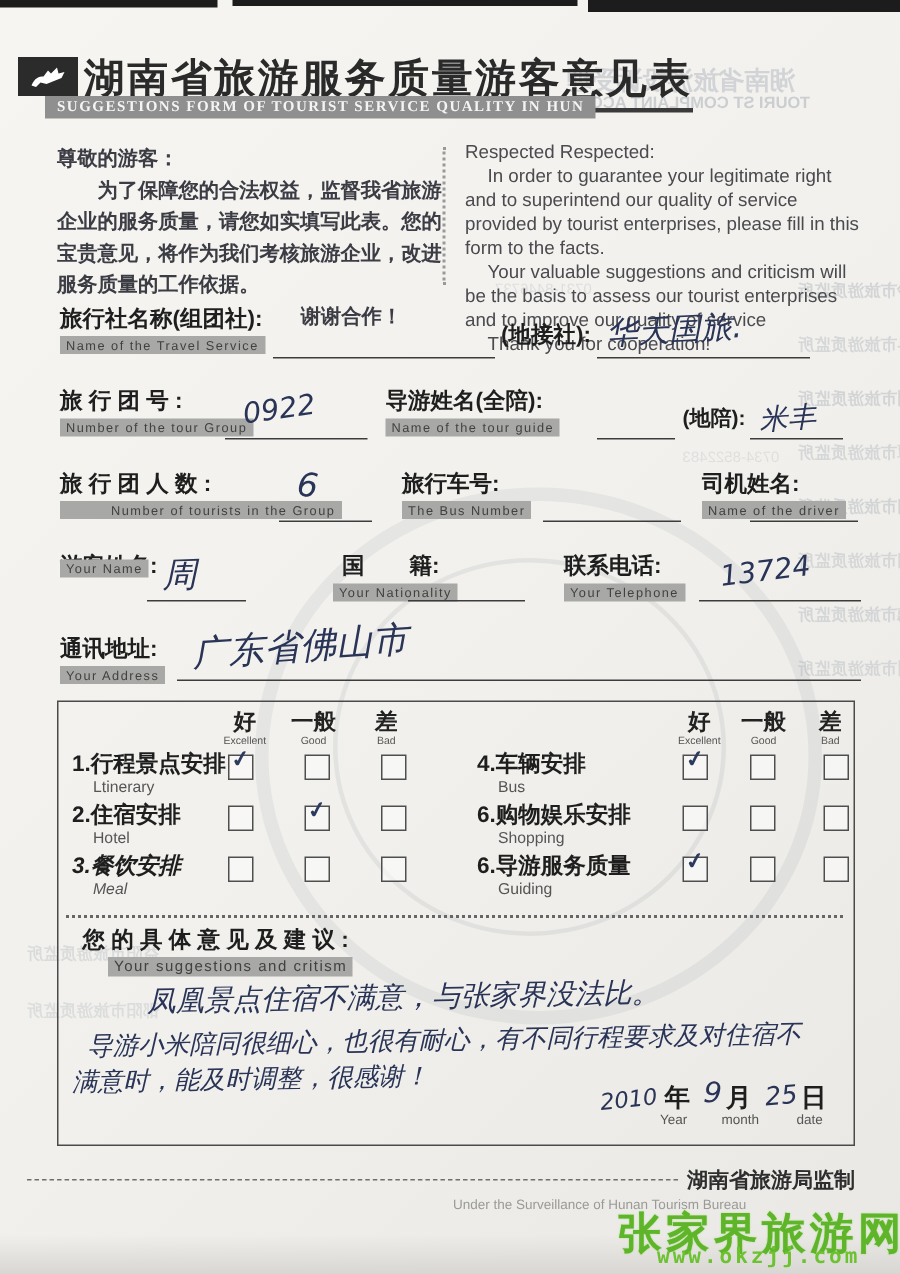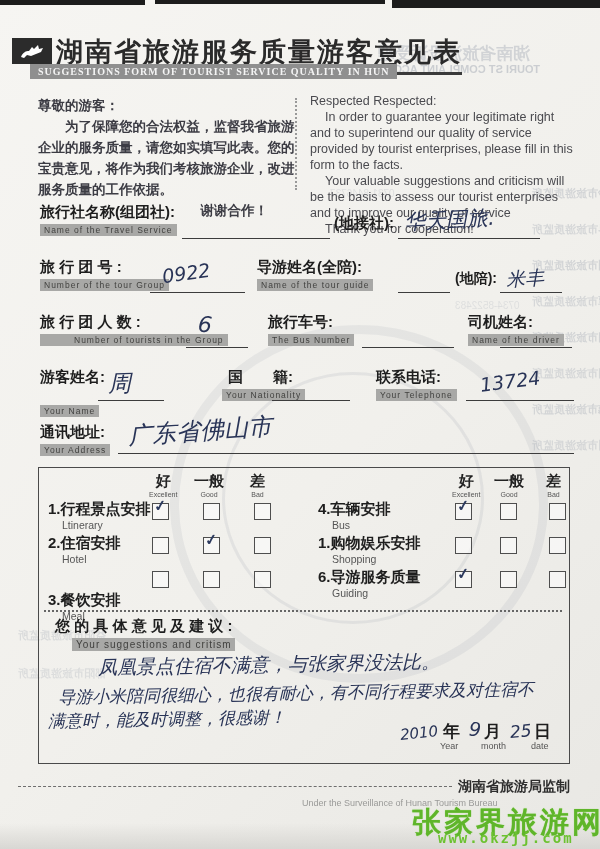--- a/index.html
+++ b/index.html
@@ -119,7 +119,7 @@
   <div class="abs fill-line" style="left:500px;top:347px;width:72px;"></div>
 
   <div class="abs cn-label" style="left:40px;top:368px;">游客姓名:</div>
-  <div class="abs en-strip" style="left:40px;top:405px;">Your  Name</div>
+  <div class="abs en-strip" style="left:40px;top:373px;">Your  Name</div>
   <div class="abs hw" style="left:108px;top:368px;font-size:23px;transform:rotate(-2deg);">周</div>
   <div class="abs fill-line" style="left:98px;top:400px;width:66px;"></div>
   <div class="abs cn-label" style="left:228px;top:368px;">国　　籍:</div>

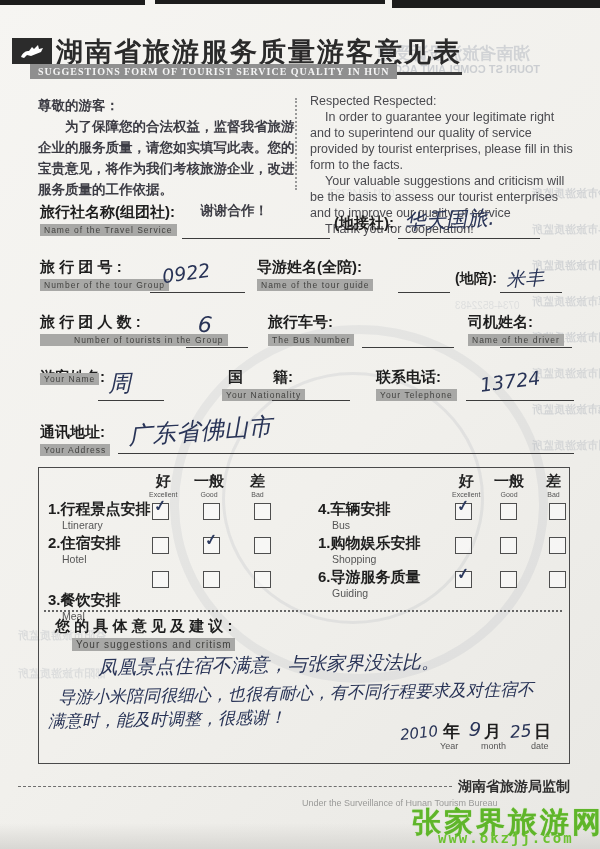--- a/index.html
+++ b/index.html
@@ -197,7 +197,7 @@
   <div class="ck" style="left:256px;top:531px;"></div>
 
   <div class="abs" style="left:318px;top:534px;">
-    <div class="cn-label">1.购物娱乐安排</div>
+    <div class="cn-label">6.购物娱乐安排</div>
     <div class="item-en" style="padding-left:14px;">Shopping</div>
   </div>
   <div class="cb" style="left:455px;top:537px;"></div>

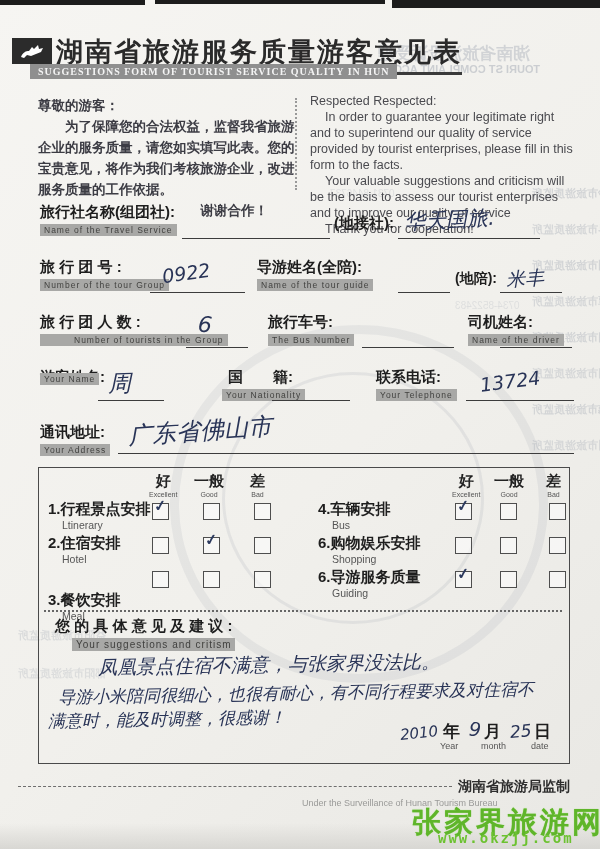--- a/index.html
+++ b/index.html
@@ -207,7 +207,7 @@
   <div class="cb" style="left:549px;top:537px;"></div>
   <div class="ck" style="left:551px;top:531px;"></div>
 
-  <div class="abs" style="left:48px;top:591px;">
+  <div class="abs" style="left:48px;top:568px;font-style:italic;">
     <div class="cn-label">3.餐饮安排</div>
     <div class="item-en" style="padding-left:14px;">Meal</div>
   </div>

